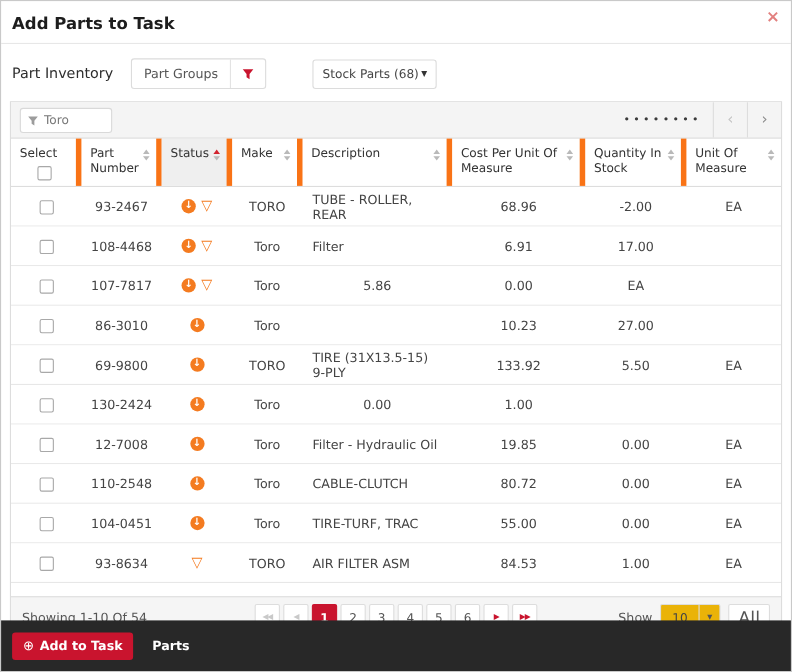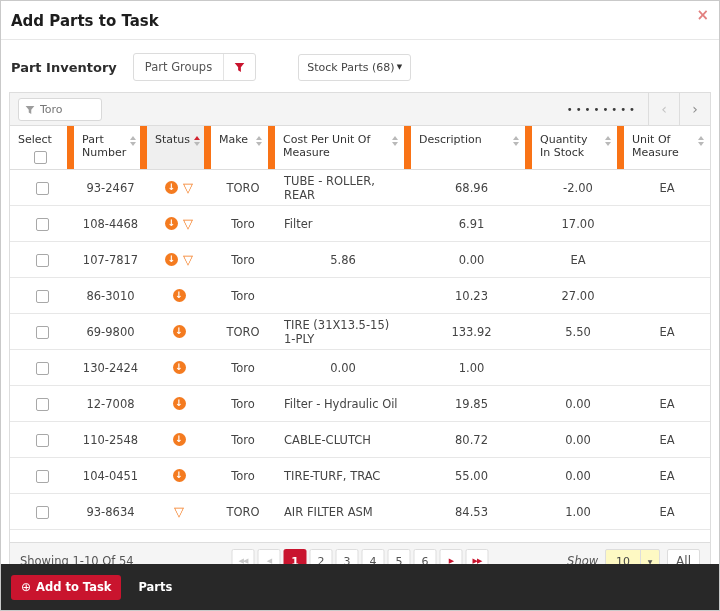--- a/index.html
+++ b/index.html
@@ -17,7 +17,7 @@
 
   
   .controls { display:flex; align-items:center; padding:13px 10px 11px 10px; gap:14px; }
-  .sec-label { font-size:13px; font-weight:bold; color:#2d2d2d; margin-right:2px; }
+  .sec-label { font-size:13px; font-weight:normal; color:#2d2d2d; margin-right:2px; }
   .pg-btn { display:flex; align-items:stretch; border:1px solid #dcdcdc; border-radius:3px; background:#fff; font-size:11.5px; color:#555; cursor:pointer; }
   .pg-btn .txt { padding:6px 11px; }
   .pg-btn .fun { display:flex; align-items:center; padding:0 10px; border-left:1px solid #e3e3e3; }

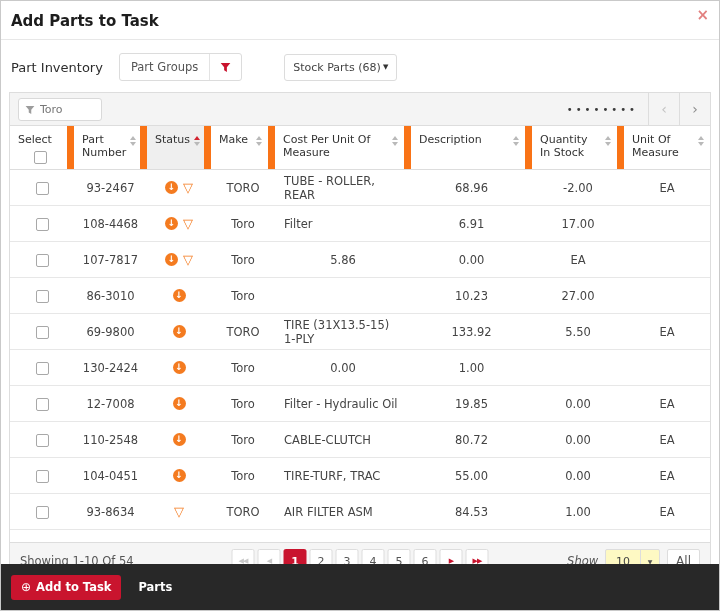--- a/index.html
+++ b/index.html
@@ -42,7 +42,7 @@
   
   .cols { display:grid; grid-template-columns:64px 73px 64px 64px 136px 121px 92px 1fr; }
   .thead { border-bottom:1px solid #ddd; }
-  .th { padding:7px 6px 5px 8px; font-size:11px; color:#333; display:flex; justify-content:space-between; align-items:flex-start; border-right:7px solid #f97316; min-height:42px; cursor:pointer; }
+  .th { padding:7px 6px 5px 8px; font-size:11px; color:#333; display:flex; justify-content:space-between; align-items:flex-start; border-right:5px solid #f97316; min-height:42px; cursor:pointer; }
   .th:last-child { border-right:none; }
   .th.sorted { background:#efefef; }
   .th-select { flex-direction:column; justify-content:flex-start; gap:5px; cursor:default; }

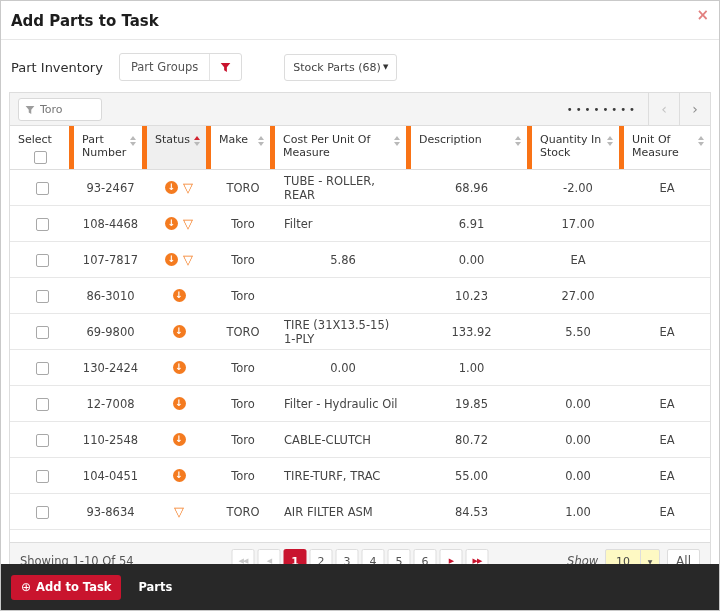--- a/index.html
+++ b/index.html
@@ -156,14 +156,14 @@
           </span>
         </div>
         <div class="th">
+          <span>Description</span>
+          <span class="sort">
+            <i class="up"></i>
+            <i class="dn"></i>
+          </span>
+        </div>
+        <div class="th">
           <span>Cost Per Unit Of Measure</span>
-          <span class="sort">
-            <i class="up"></i>
-            <i class="dn"></i>
-          </span>
-        </div>
-        <div class="th">
-          <span>Description</span>
           <span class="sort">
             <i class="up"></i>
             <i class="dn"></i>

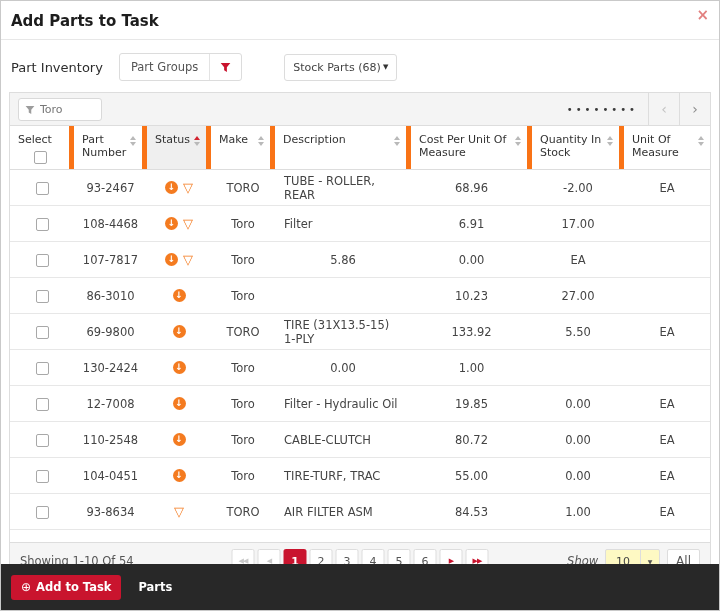--- a/index.html
+++ b/index.html
@@ -243,7 +243,7 @@
             <span class="st-circle">↓</span>
           </div>
           <div class="cell">TORO</div>
-          <div class="cell desc">TIRE (31X13.5-15) 1-PLY</div>
+          <div class="cell desc">TIRE (31X13.5-15) 9-PLY</div>
           <div class="cell">133.92</div>
           <div class="cell">5.50</div>
           <div class="cell">EA</div>

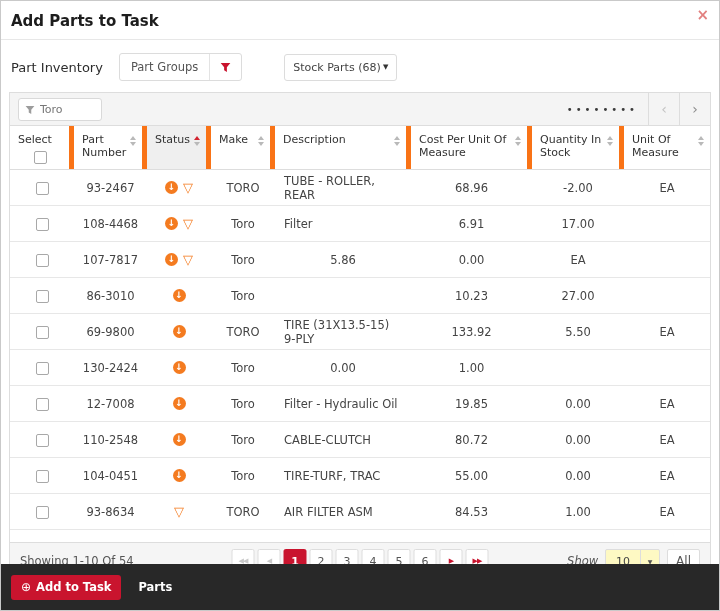--- a/index.html
+++ b/index.html
@@ -73,7 +73,7 @@
   .pbtn.rednav { color:var(--accent); }
   .pbtn.active { background:var(--accent); border-color:var(--accent); color:#fff; font-weight:bold; }
   .pright { margin-left:auto; display:flex; align-items:center; gap:7px; }
-  .show-label { font-size:11.5px; color:#555;font-style:italic; }
+  .show-label { font-size:11.5px; color:#555; }
   .sizebox { display:flex; border:1px solid #ddd; border-radius:2px; background:#fef9c3; height:25px; cursor:pointer; }
   .sizebox .val { padding:0 10px; display:flex; align-items:center; font-size:11px; color:#444; }
   .sizebox .car { width:19px; border-left:1px solid #ddd; display:flex; align-items:center; justify-content:center; font-size:6px; color:#555; }

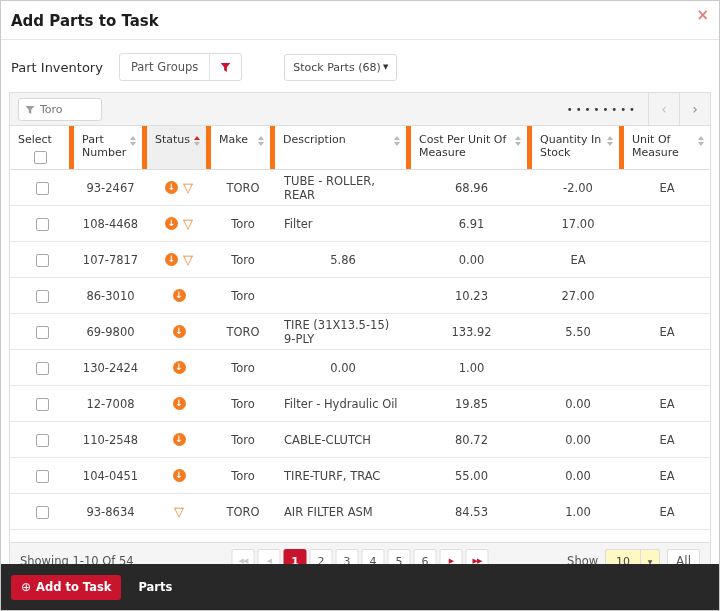--- a/index.html
+++ b/index.html
@@ -74,7 +74,7 @@
   .pbtn.active { background:var(--accent); border-color:var(--accent); color:#fff; font-weight:bold; }
   .pright { margin-left:auto; display:flex; align-items:center; gap:7px; }
   .show-label { font-size:11.5px; color:#555; }
-  .sizebox { display:flex; border:1px solid #ddd; border-radius:2px; background:#fef9c3; height:25px; cursor:pointer; }
+  .sizebox { display:flex; border:1px solid #ddd; border-radius:2px; background:#eab308; height:25px; cursor:pointer; }
   .sizebox .val { padding:0 10px; display:flex; align-items:center; font-size:11px; color:#444; }
   .sizebox .car { width:19px; border-left:1px solid #ddd; display:flex; align-items:center; justify-content:center; font-size:6px; color:#555; }
   .allbtn { height:25px; padding:0 8px; border:1px solid #ddd; background:#fff; border-radius:2px; font-size:12px; color:#555; display:flex; align-items:center; cursor:pointer; }

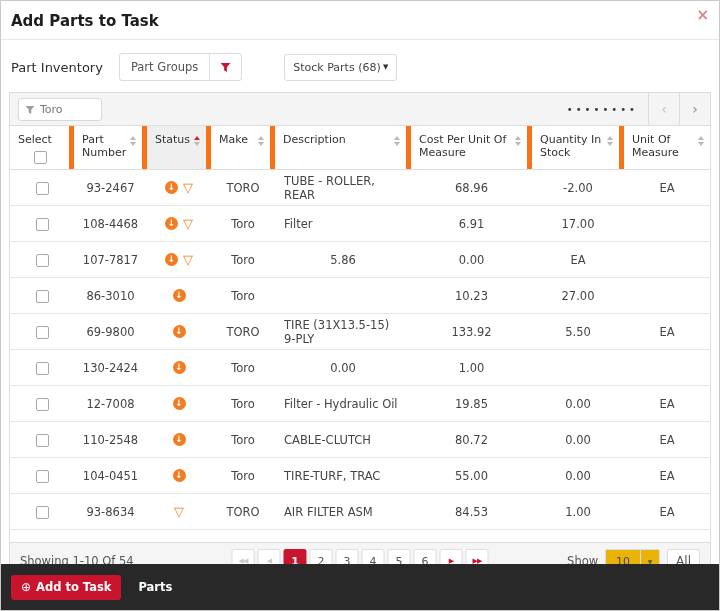--- a/index.html
+++ b/index.html
@@ -77,7 +77,7 @@
   .sizebox { display:flex; border:1px solid #ddd; border-radius:2px; background:#eab308; height:25px; cursor:pointer; }
   .sizebox .val { padding:0 10px; display:flex; align-items:center; font-size:11px; color:#444; }
   .sizebox .car { width:19px; border-left:1px solid #ddd; display:flex; align-items:center; justify-content:center; font-size:6px; color:#555; }
-  .allbtn { height:25px; padding:0 8px; border:1px solid #ddd; background:#fff; border-radius:2px; font-size:12px; color:#555; display:flex; align-items:center; cursor:pointer; }
+  .allbtn { height:25px; padding:0 8px; border:1px solid #ddd; background:#fff; border-radius:2px; font-size:16px; color:#555; display:flex; align-items:center; cursor:pointer; }
 
   
   .abar { position:absolute; left:0; bottom:0; width:100%; height:46px; background:#282828; display:flex; align-items:center; padding:0 10px; gap:17px; }

